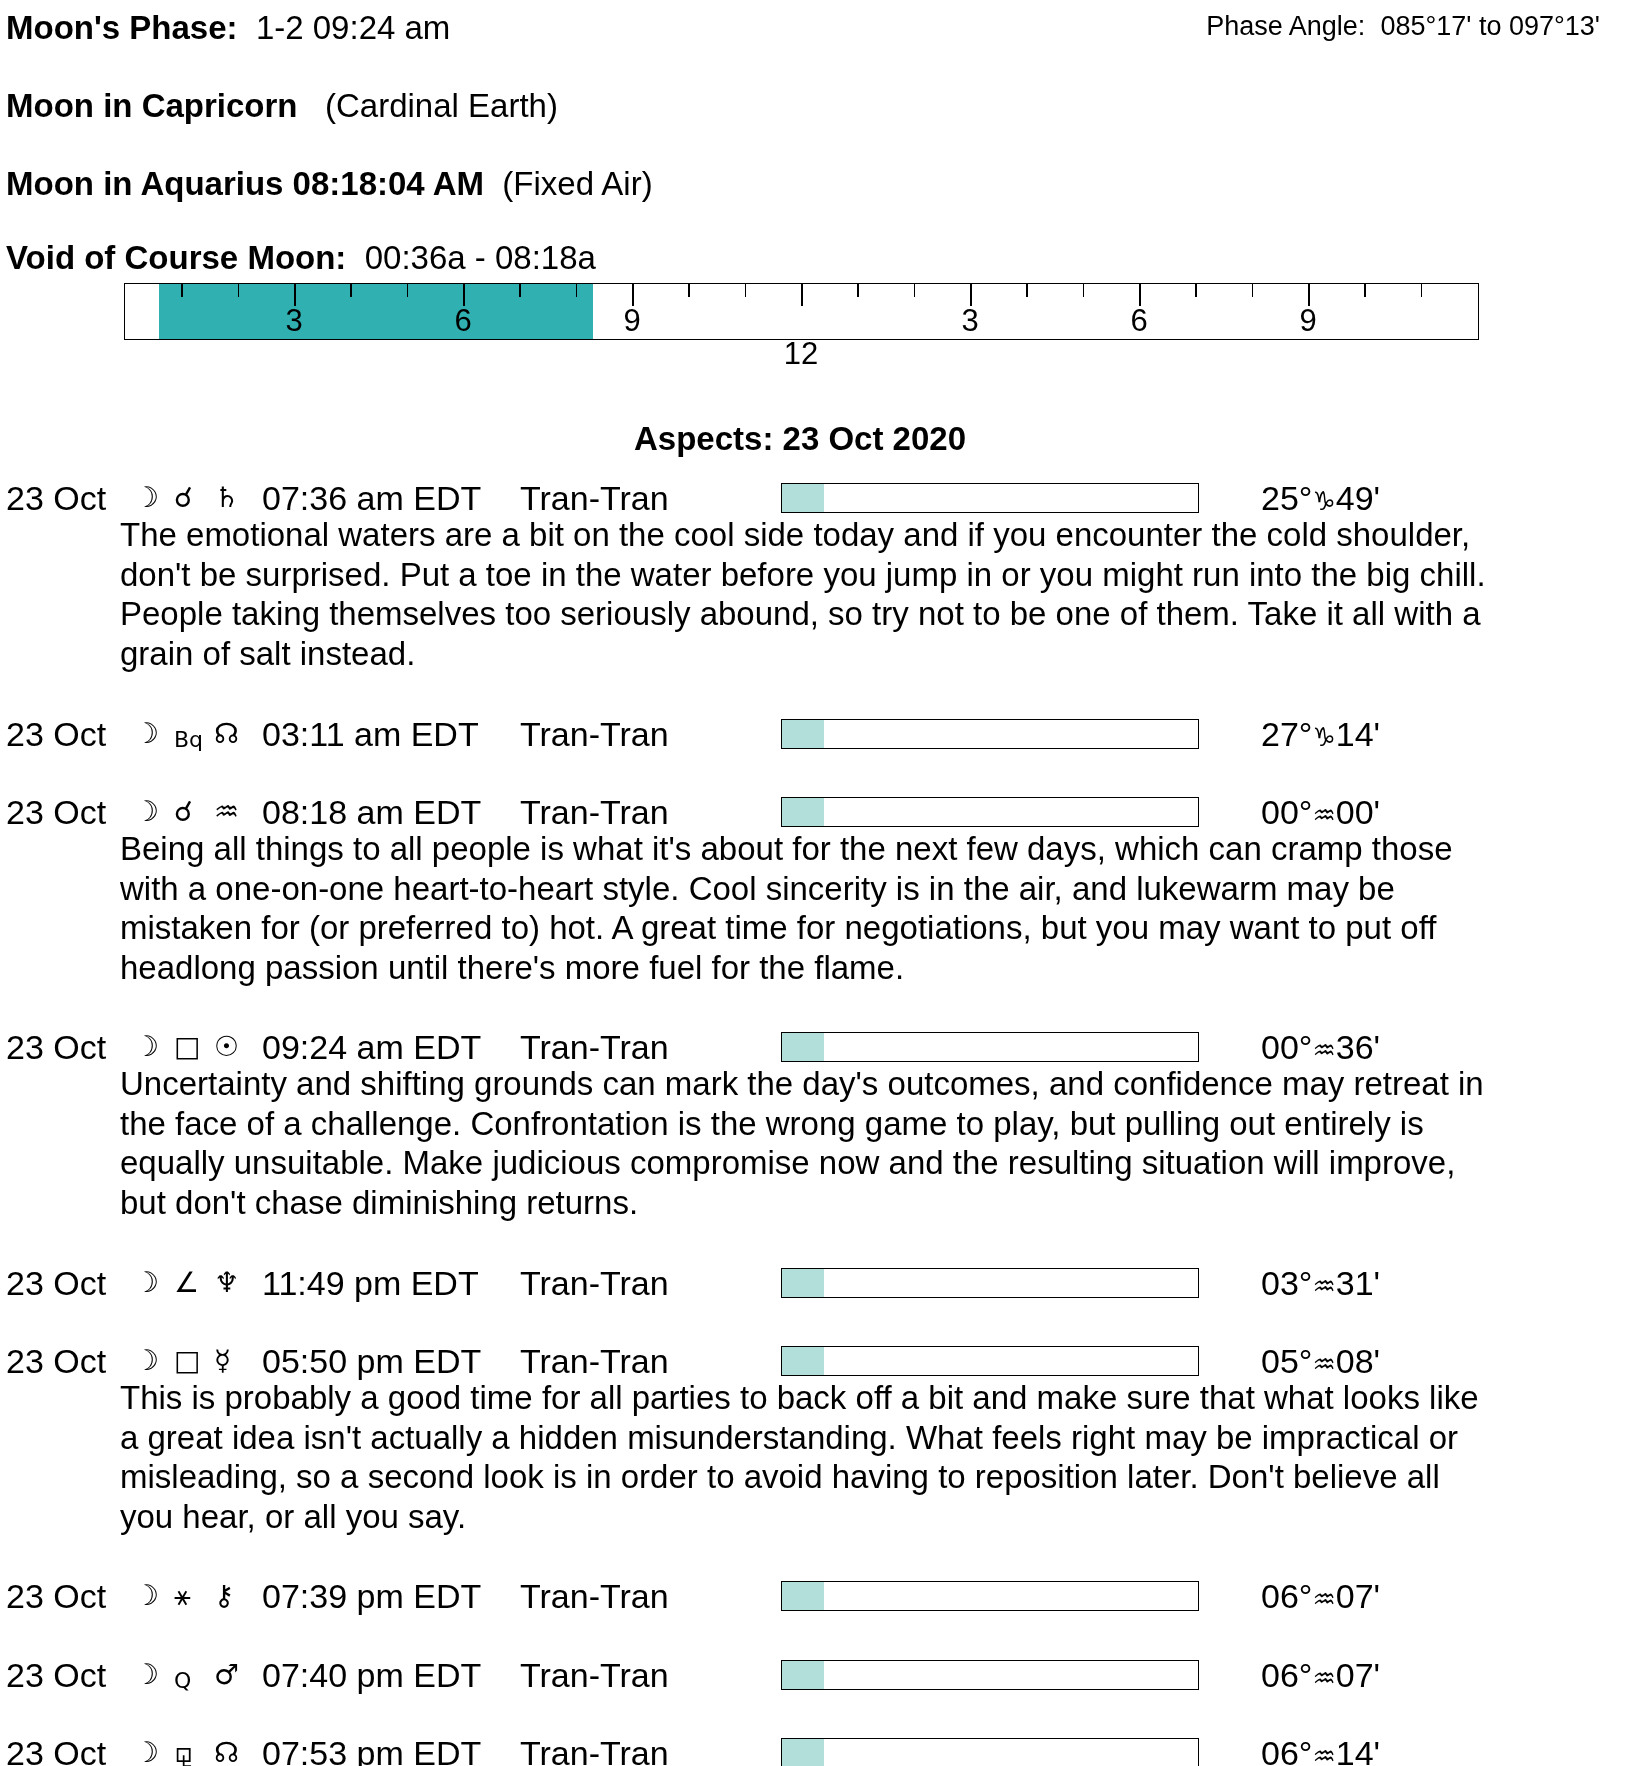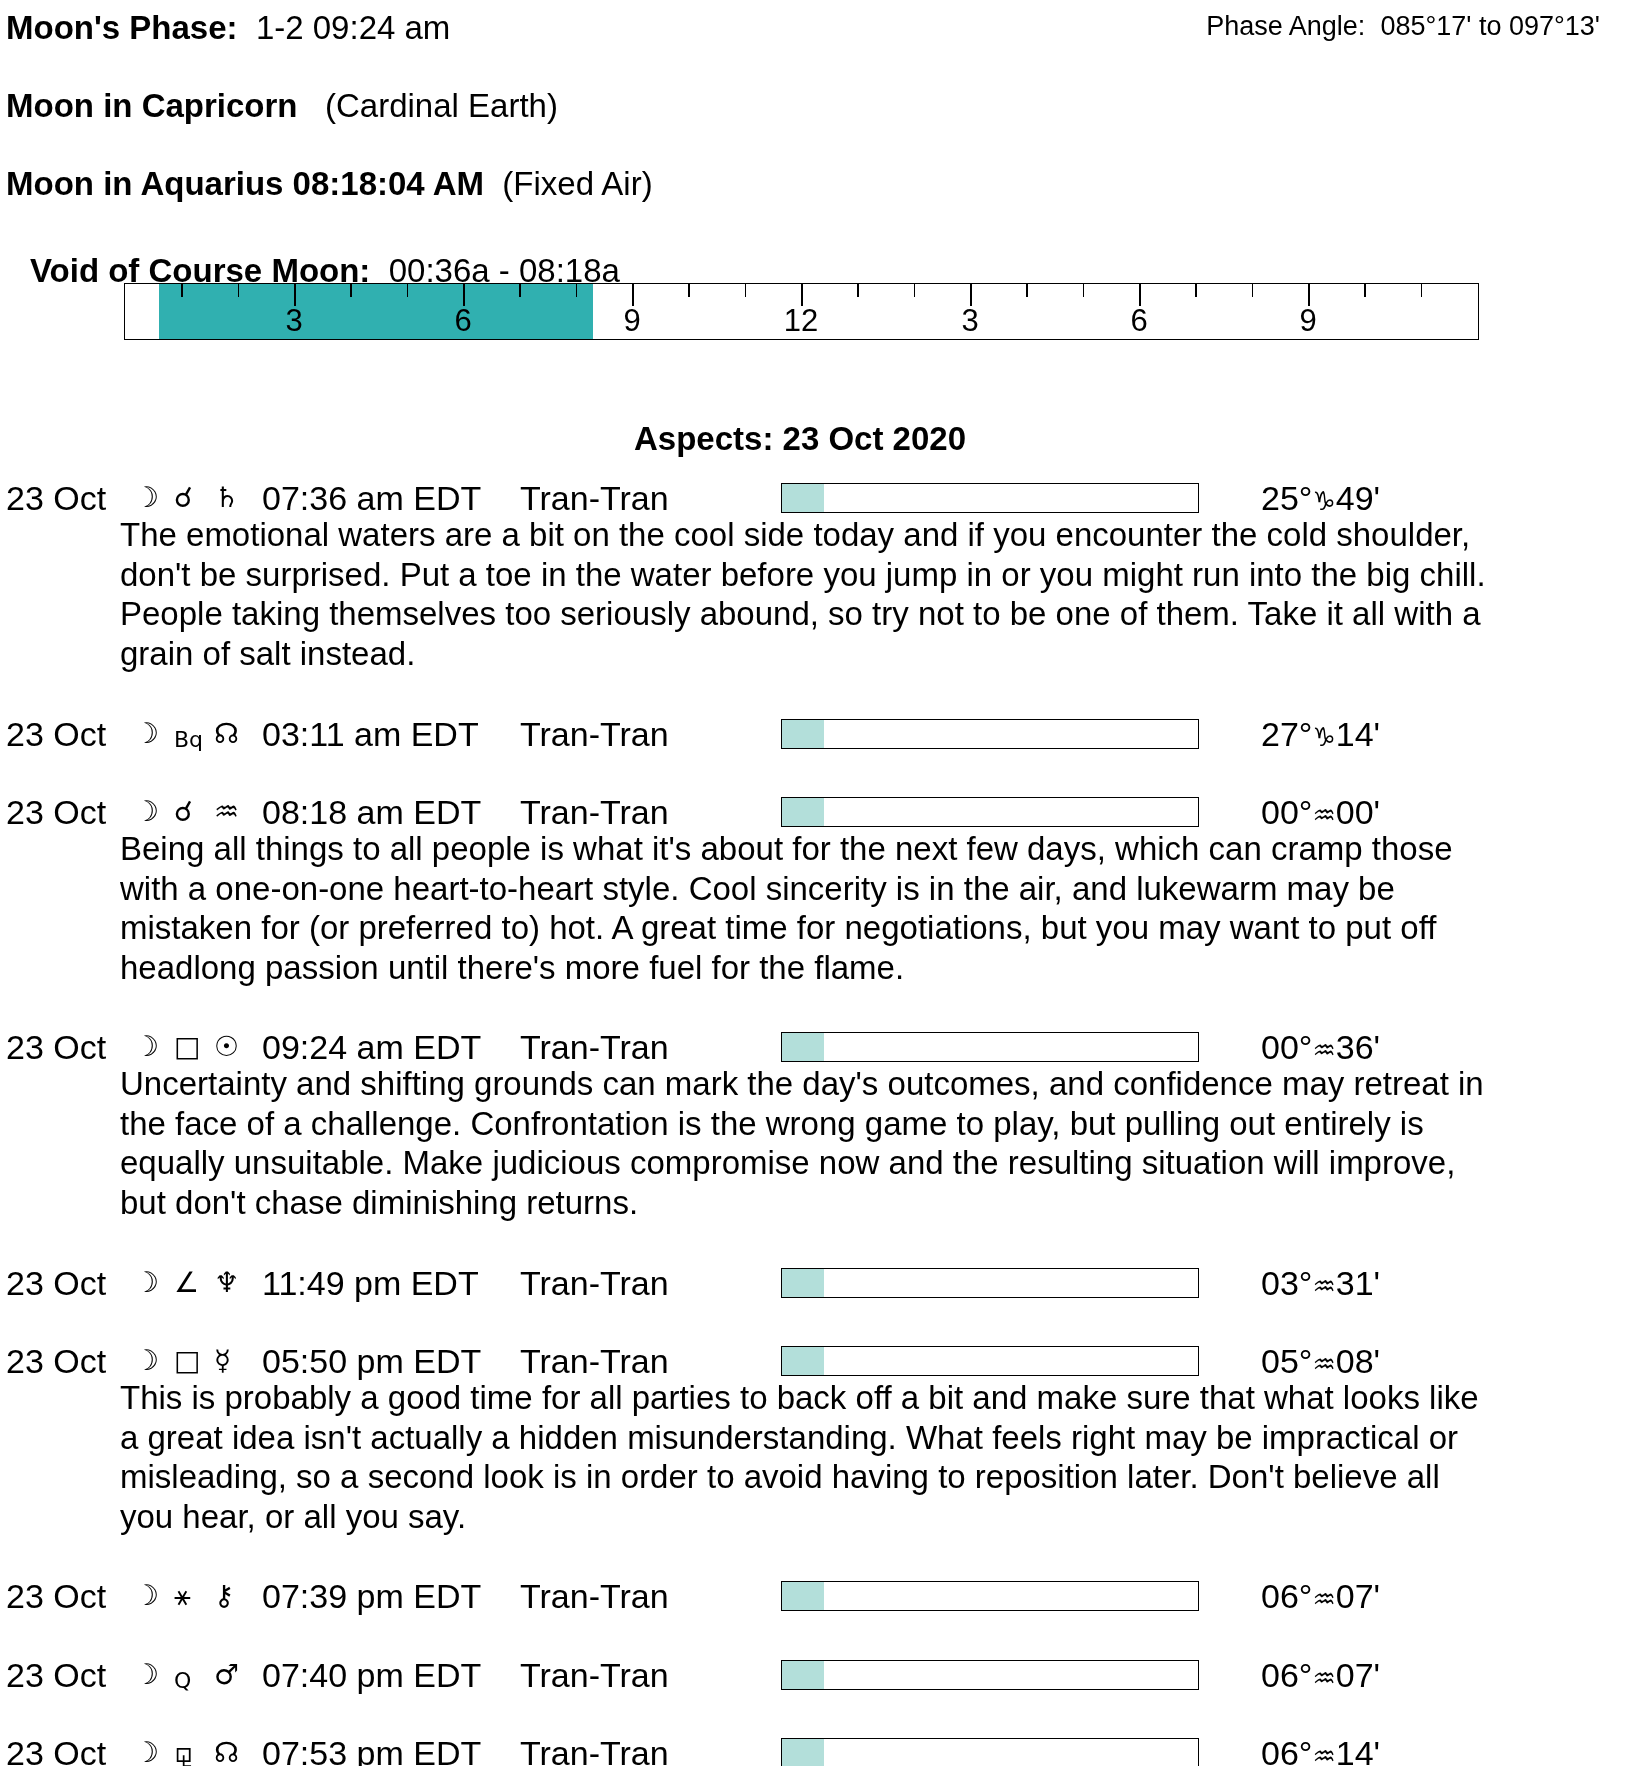--- a/index.html
+++ b/index.html
@@ -44,7 +44,7 @@
   <span class="b">Moon in Aquarius 08:18:04 AM</span>&nbsp;
   <span>(Fixed Air)</span>
 </div>
-<div class="abs hdr" style="left:6px;top:251px;margin-left:24px;">
+<div class="abs hdr" style="left:6px;top:238px;">
   <span class="b">Void of Course Moon:</span>&nbsp;
   <span>00:36a -  08:18a</span>
 </div>

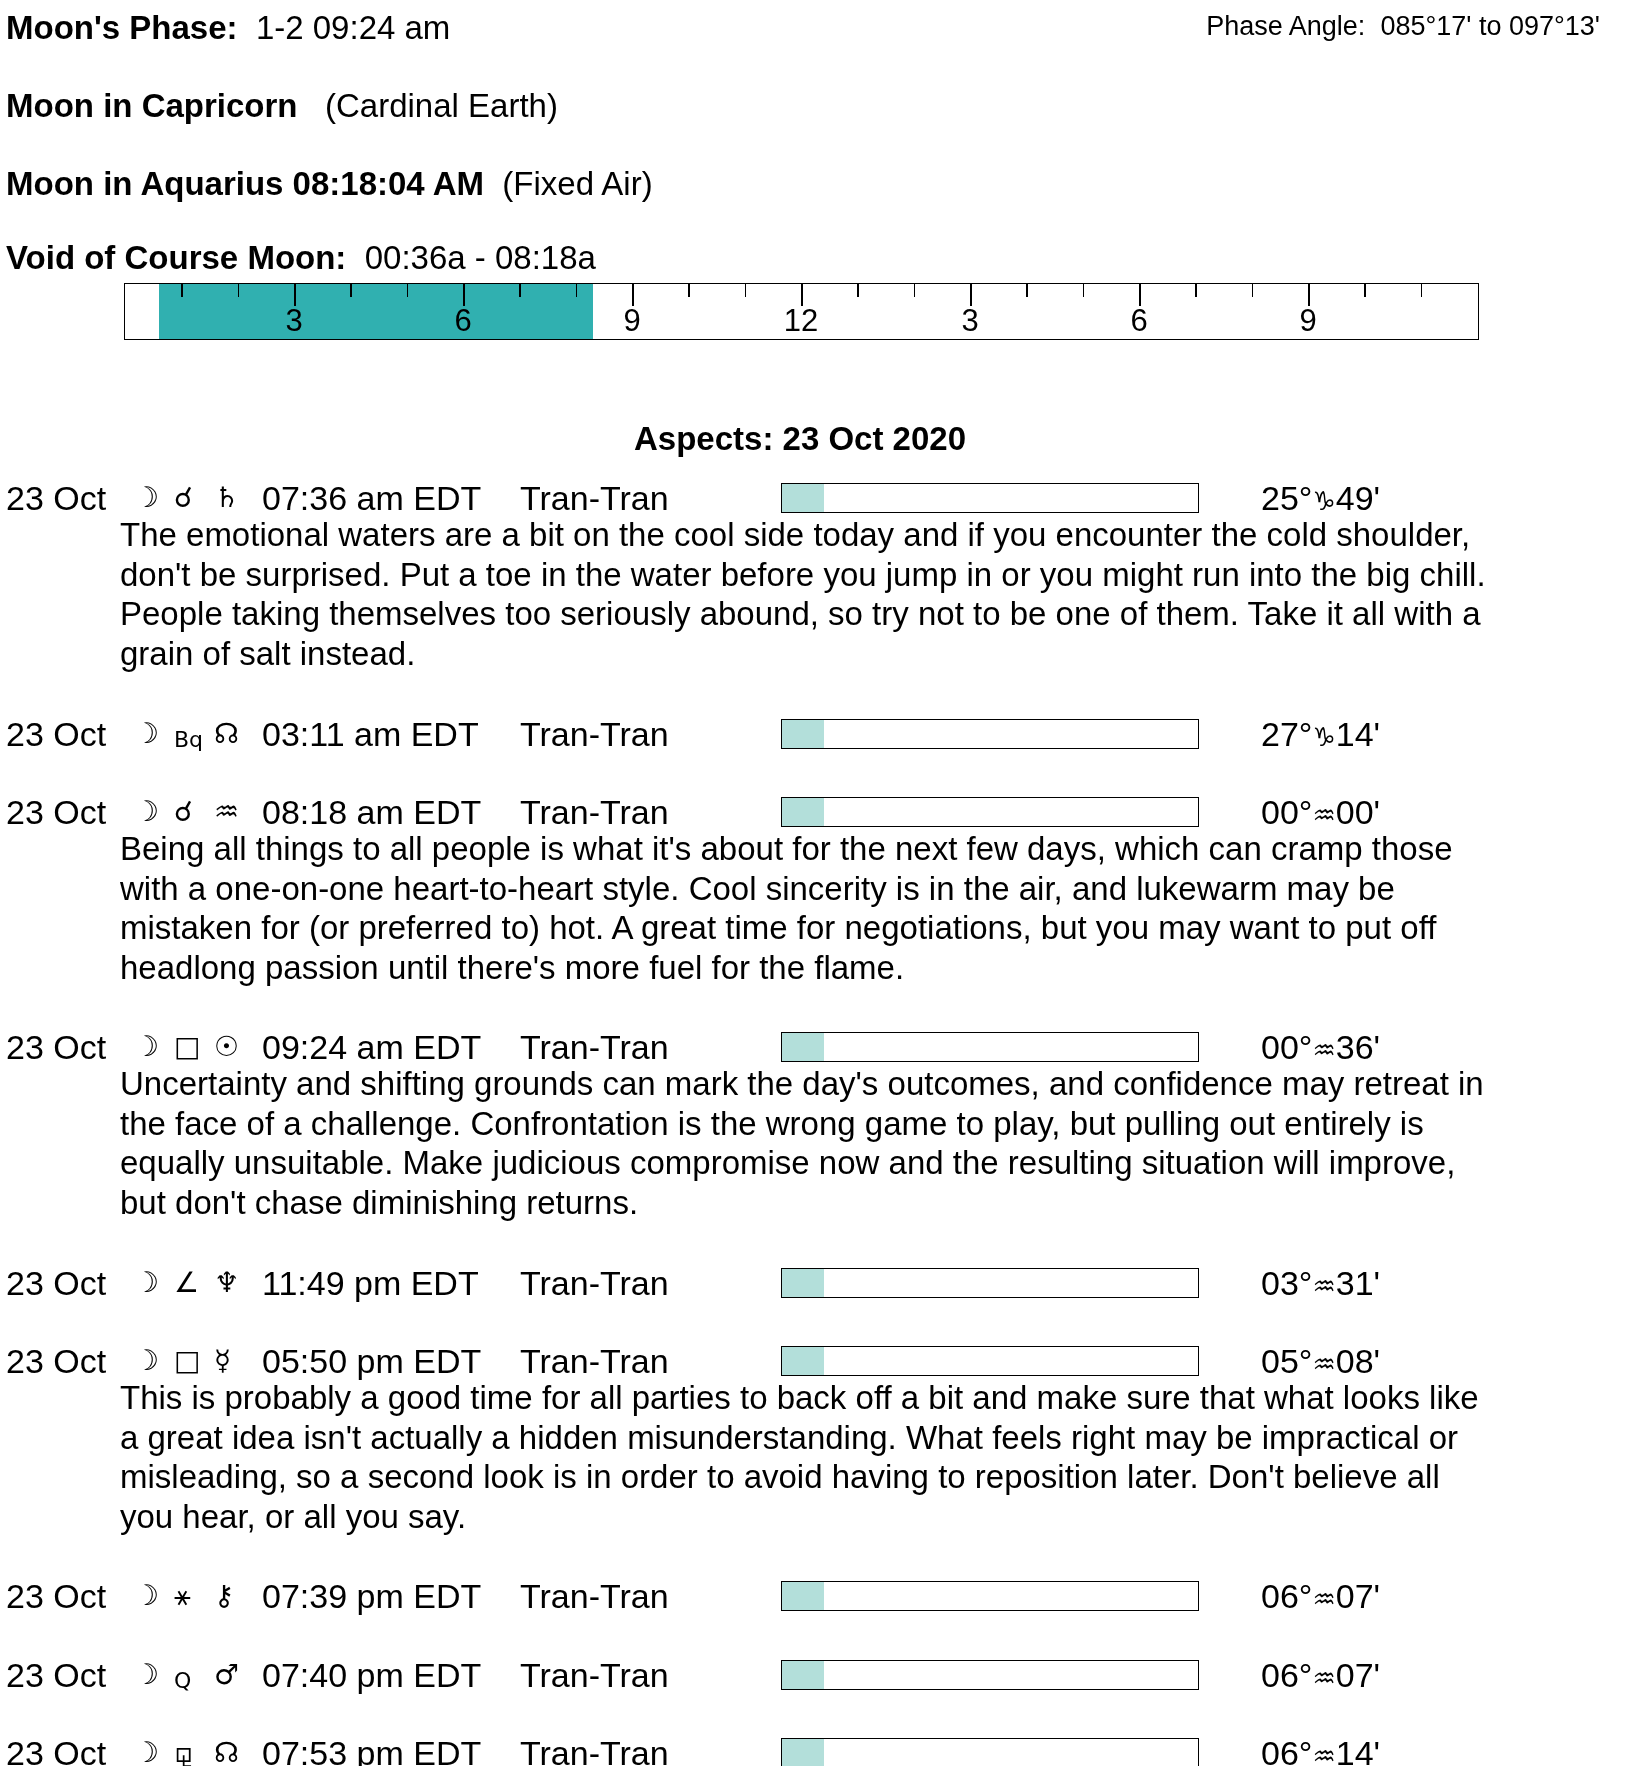--- a/index.html
+++ b/index.html
@@ -77,7 +77,7 @@
     <div class="tick-label" style="left: 169px;">3</div>
     <div class="tick-label" style="left: 338px;">6</div>
     <div class="tick-label" style="left: 507px;">9</div>
-    <div class="tick-label" style="left: 676px;">12</div>
+    <div class="tick-label" style="left: 676px; margin-top: 33px;">12</div>
     <div class="tick-label" style="left: 845px;">3</div>
     <div class="tick-label" style="left: 1014px;">6</div>
     <div class="tick-label" style="left: 1183px;">9</div>

